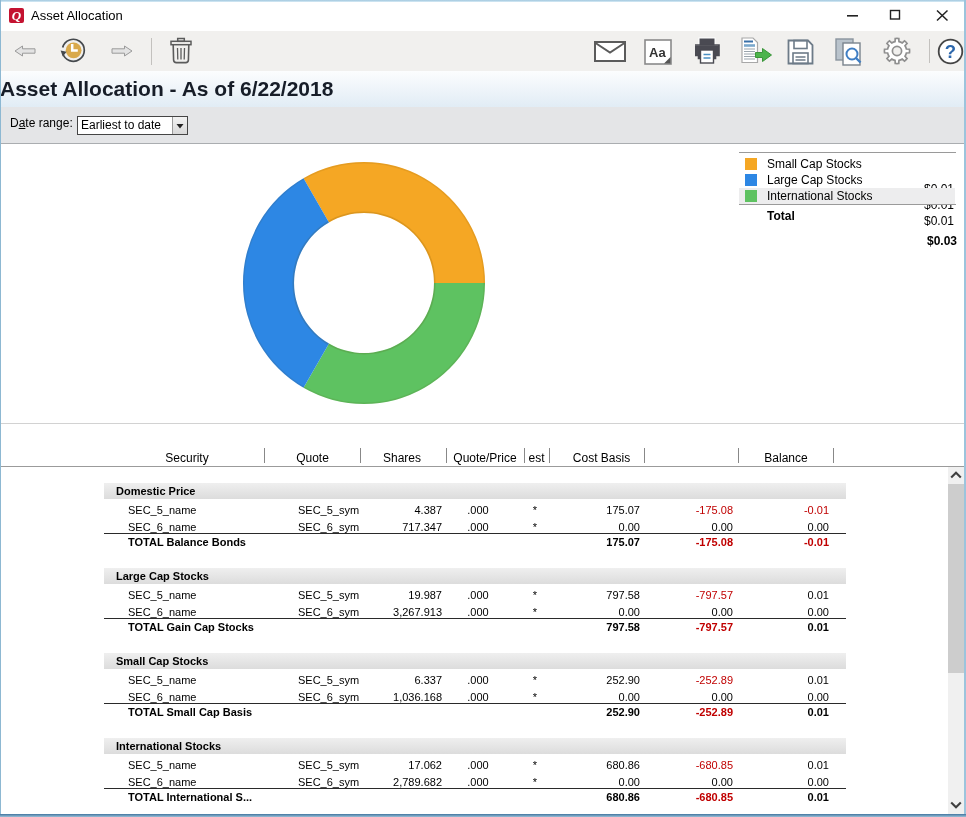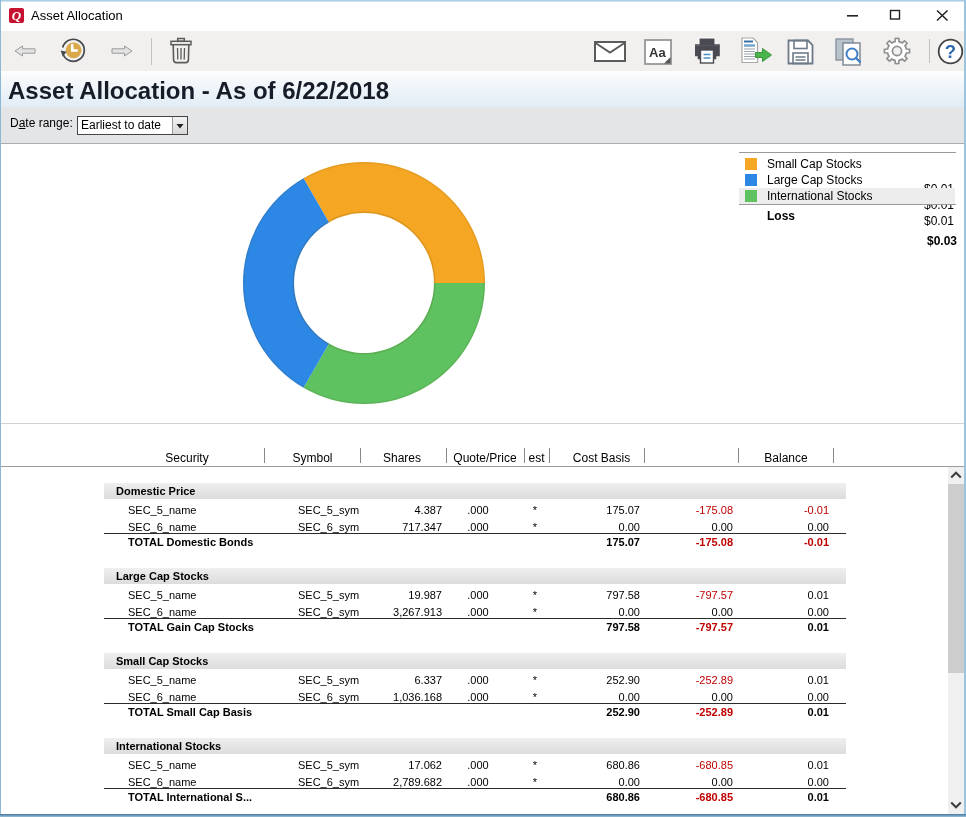--- a/index.html
+++ b/index.html
@@ -21,7 +21,7 @@
   .tsep{position:absolute;width:1px;background:#c3c1be;}
   
   #hdrband{left:1px;top:71px;width:963px;height:36px;background:linear-gradient(#fcfdfe,#e1ecf5);}
-  #hdrtext{left:8px;top:77px;font-size:24px;font-weight:bold;color:#171d28;}
+  #hdrtext{left:0;top:77px;font-size:21px;font-weight:bold;color:#171d28;}
   
   #dateband{left:1px;top:107px;width:963px;height:36px;background:#e4e5e7;border-bottom:1px solid #aaadb0;}
   #dlabel{left:10px;top:116px;font-size:12px;color:#000;}

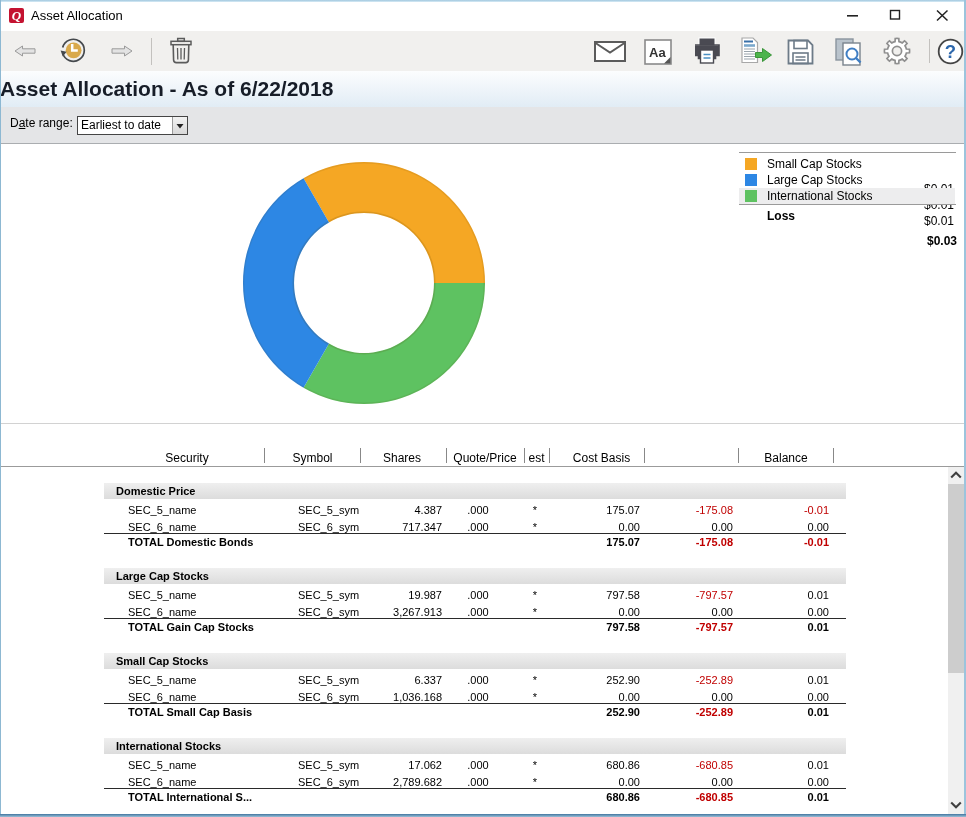--- a/index.html
+++ b/index.html
@@ -184,7 +184,7 @@
     </div>
   <div class="lg-line" style="left:739px;top:204px;width:217px;"></div>
   <div class="lg-row" style="top:208px;">
-      <div class="lg-lab bold">Loss</div>
+      <div class="lg-lab bold">Total</div>
       <div class="lg-val bold" style="right:-2px">$0.03</div>
     </div>
   <div class="abs" id="chartline2"></div>

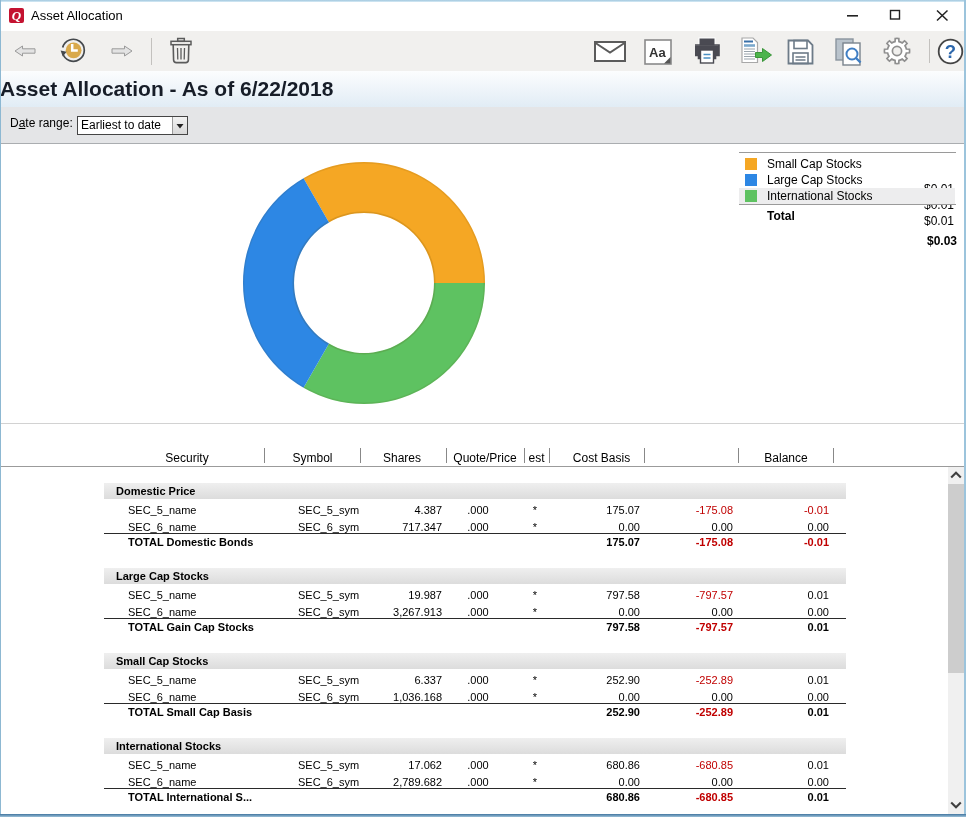--- a/index.html
+++ b/index.html
@@ -190,7 +190,7 @@
   <div class="abs" id="chartline2"></div>
 
   <div class="th" style="left:130px;width:114px;">Security</div>
-  <div class="th" style="left:265px;width:95px;">Symbol</div>
+  <div class="th" style="left:265px;width:95px;">Quote</div>
   <div class="th" style="left:360px;width:84px;">Shares</div>
   <div class="th" style="left:446px;width:78px;">Quote/Price</div>
   <div class="th" style="left:524px;width:25px;">est</div>

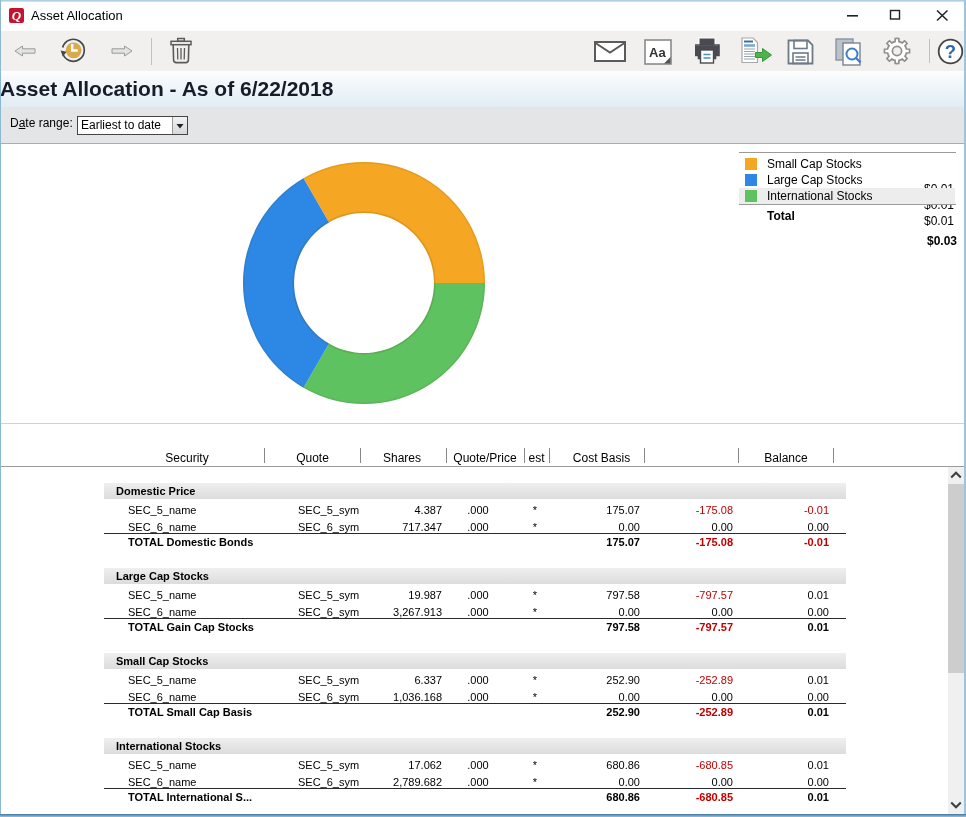--- a/index.html
+++ b/index.html
@@ -232,7 +232,7 @@
     </div>
   <div class="tline" style="top:532.5px"></div>
   <div class="trow bold" style="top:533.5px">
-      <span class="c-name" style="left:24px">TOTAL Domestic Bonds</span>
+      <span class="c-name" style="left:24px">TOTAL Balance Bonds</span>
       <span class="c-cb">175.07</span>
       <span class="c-gl red">-175.08</span>
       <span class="c-bal red">-0.01</span>

